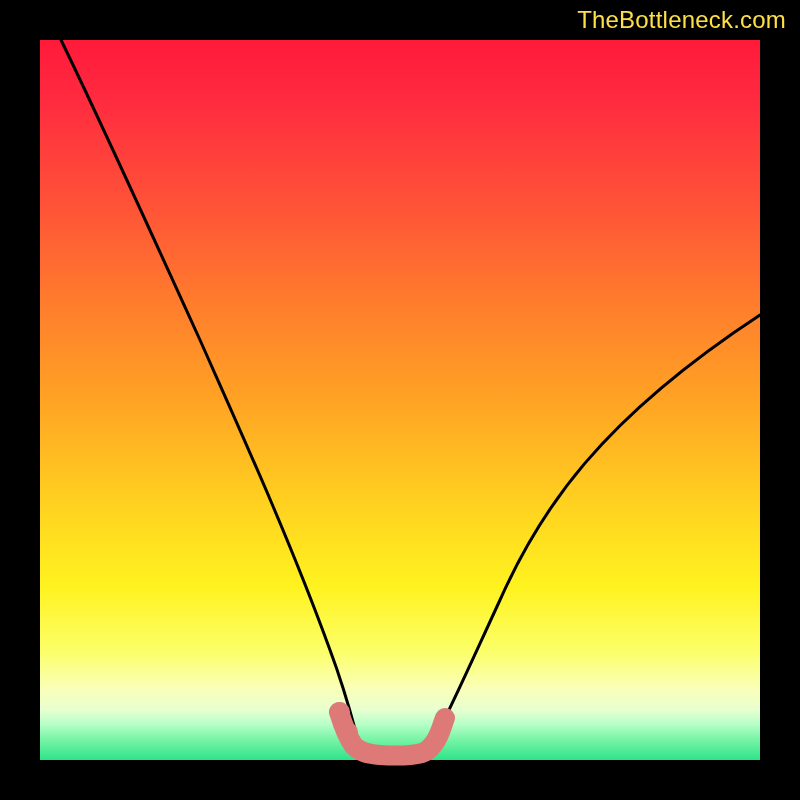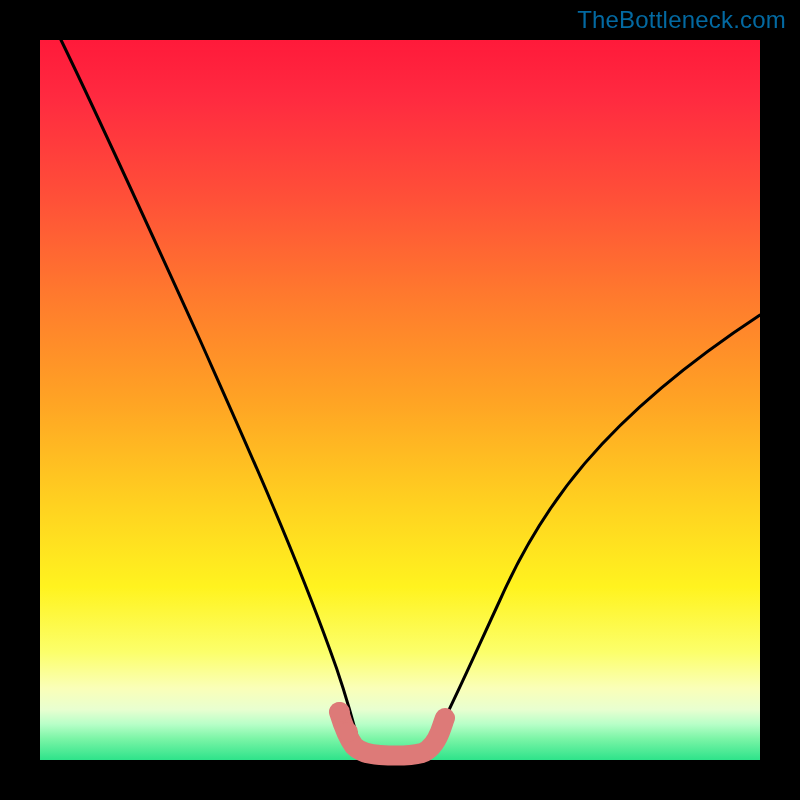--- a/index.html
+++ b/index.html
@@ -45,7 +45,7 @@
     position: absolute;
     top: 6px;
     right: 14px;
-    color: #0369a1;
+    color: #fde047;
     font-size: 24px;
     font-weight: 400;
     letter-spacing: 0.2px;

